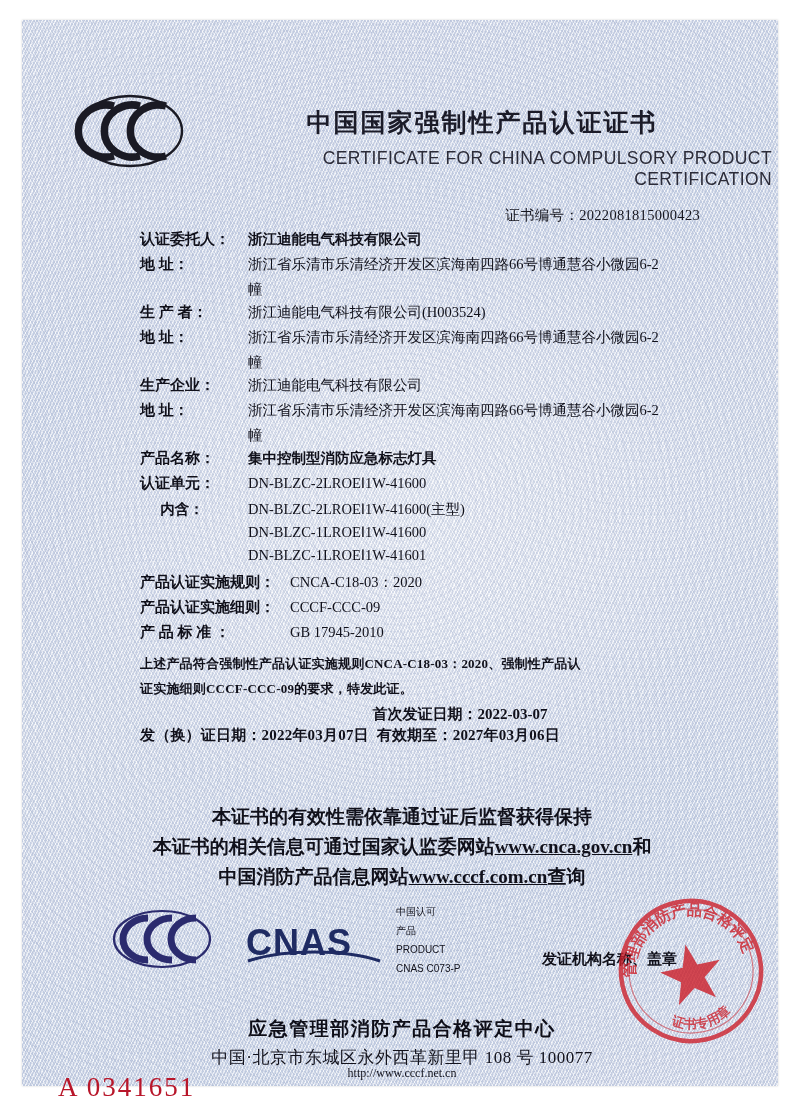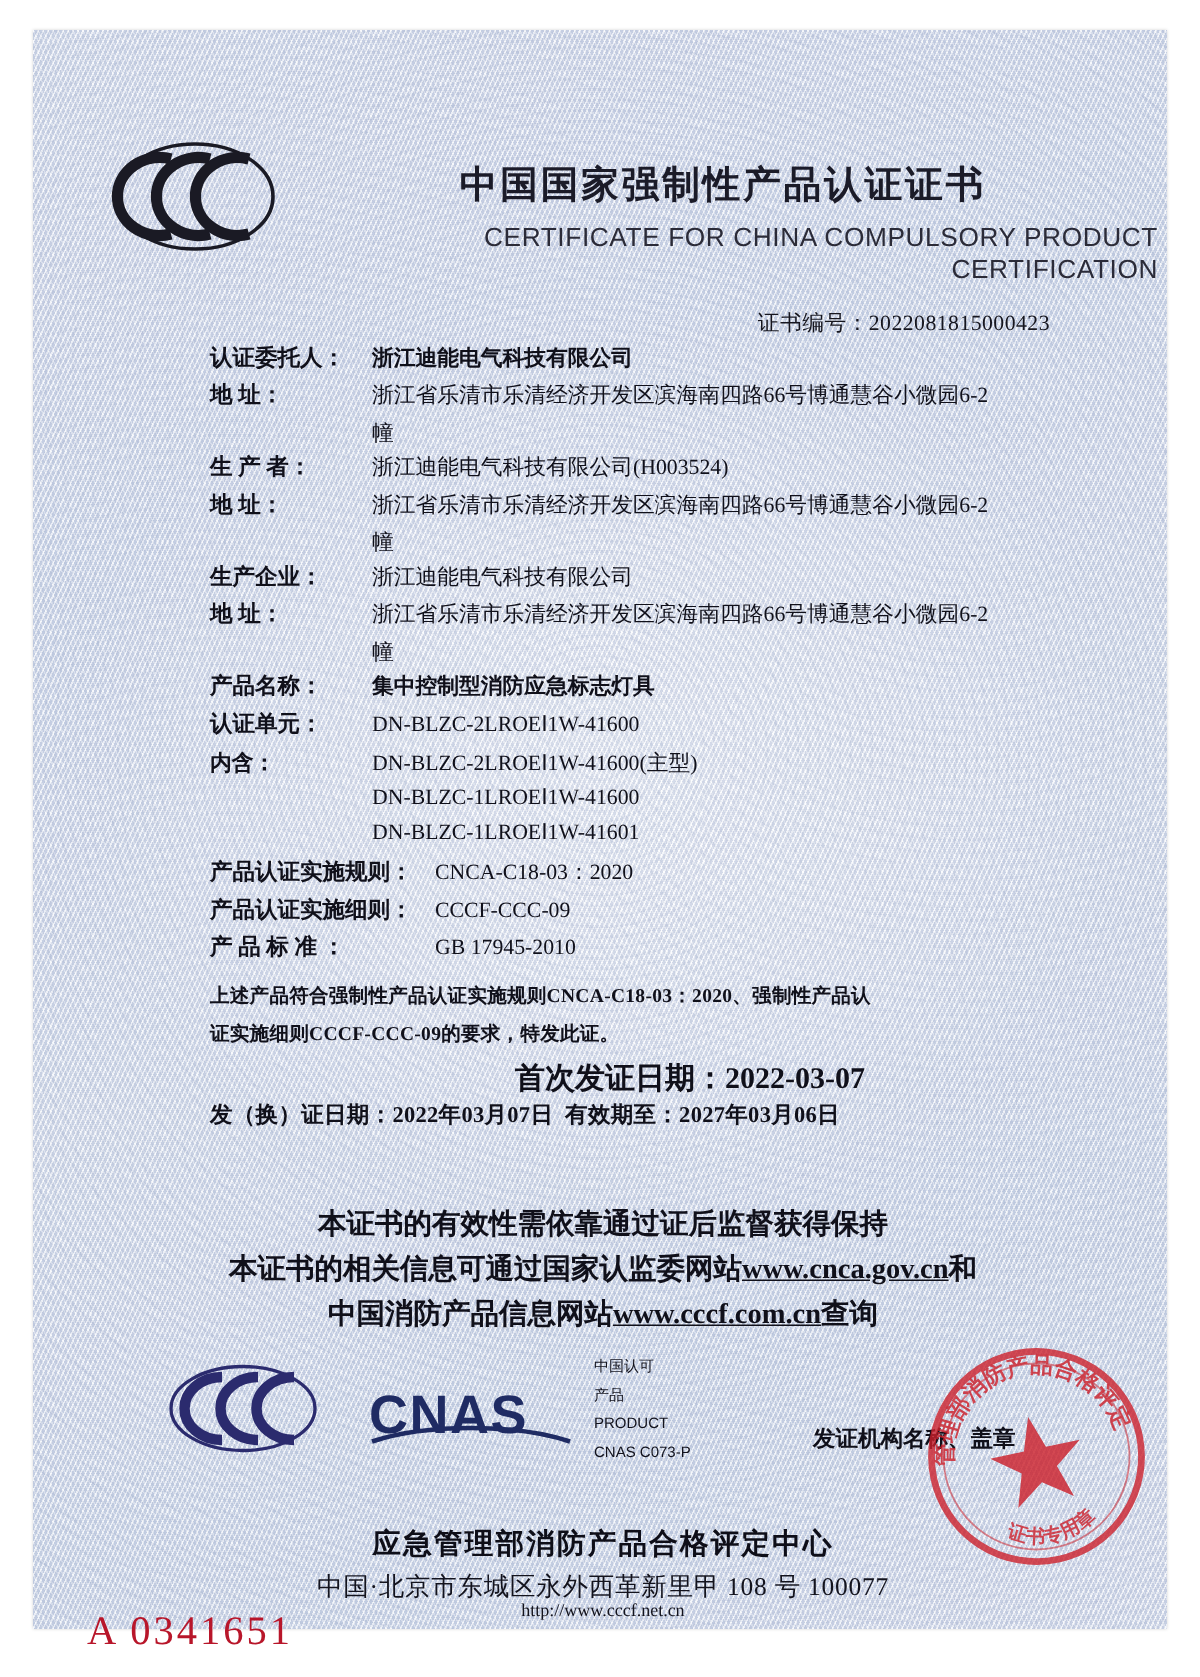--- a/index.html
+++ b/index.html
@@ -129,7 +129,7 @@
   }
   .sub-lbl {
     flex: 0 0 108px;
-    text-align: left;
+    text-align: center;
     padding-right: 24px;
     font-weight: bold;
     box-sizing: border-box;

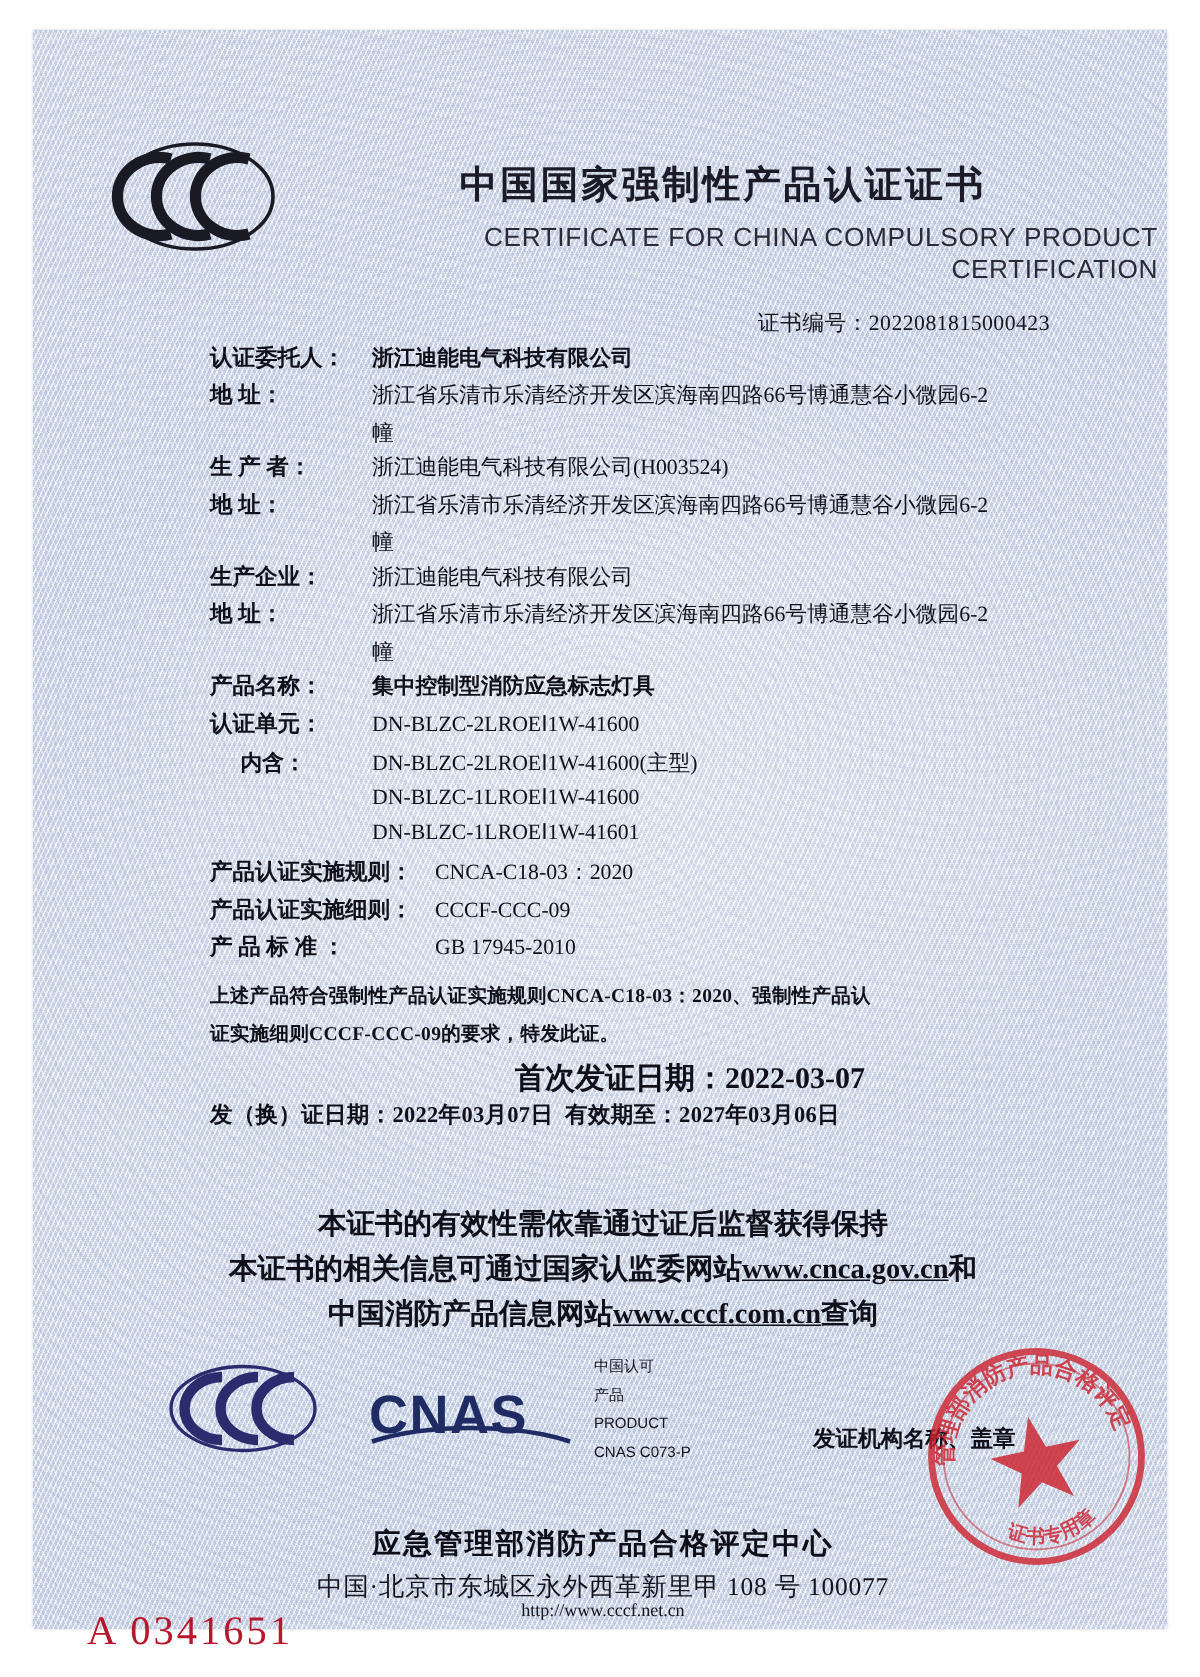--- a/index.html
+++ b/index.html
@@ -144,7 +144,7 @@
   .date-line-1 {
     margin-top: 4px;
     text-align: center;
-    font-size: 20px;
+    font-size: 15px;
     font-weight: bold;
     padding-left: 40px;
   }

